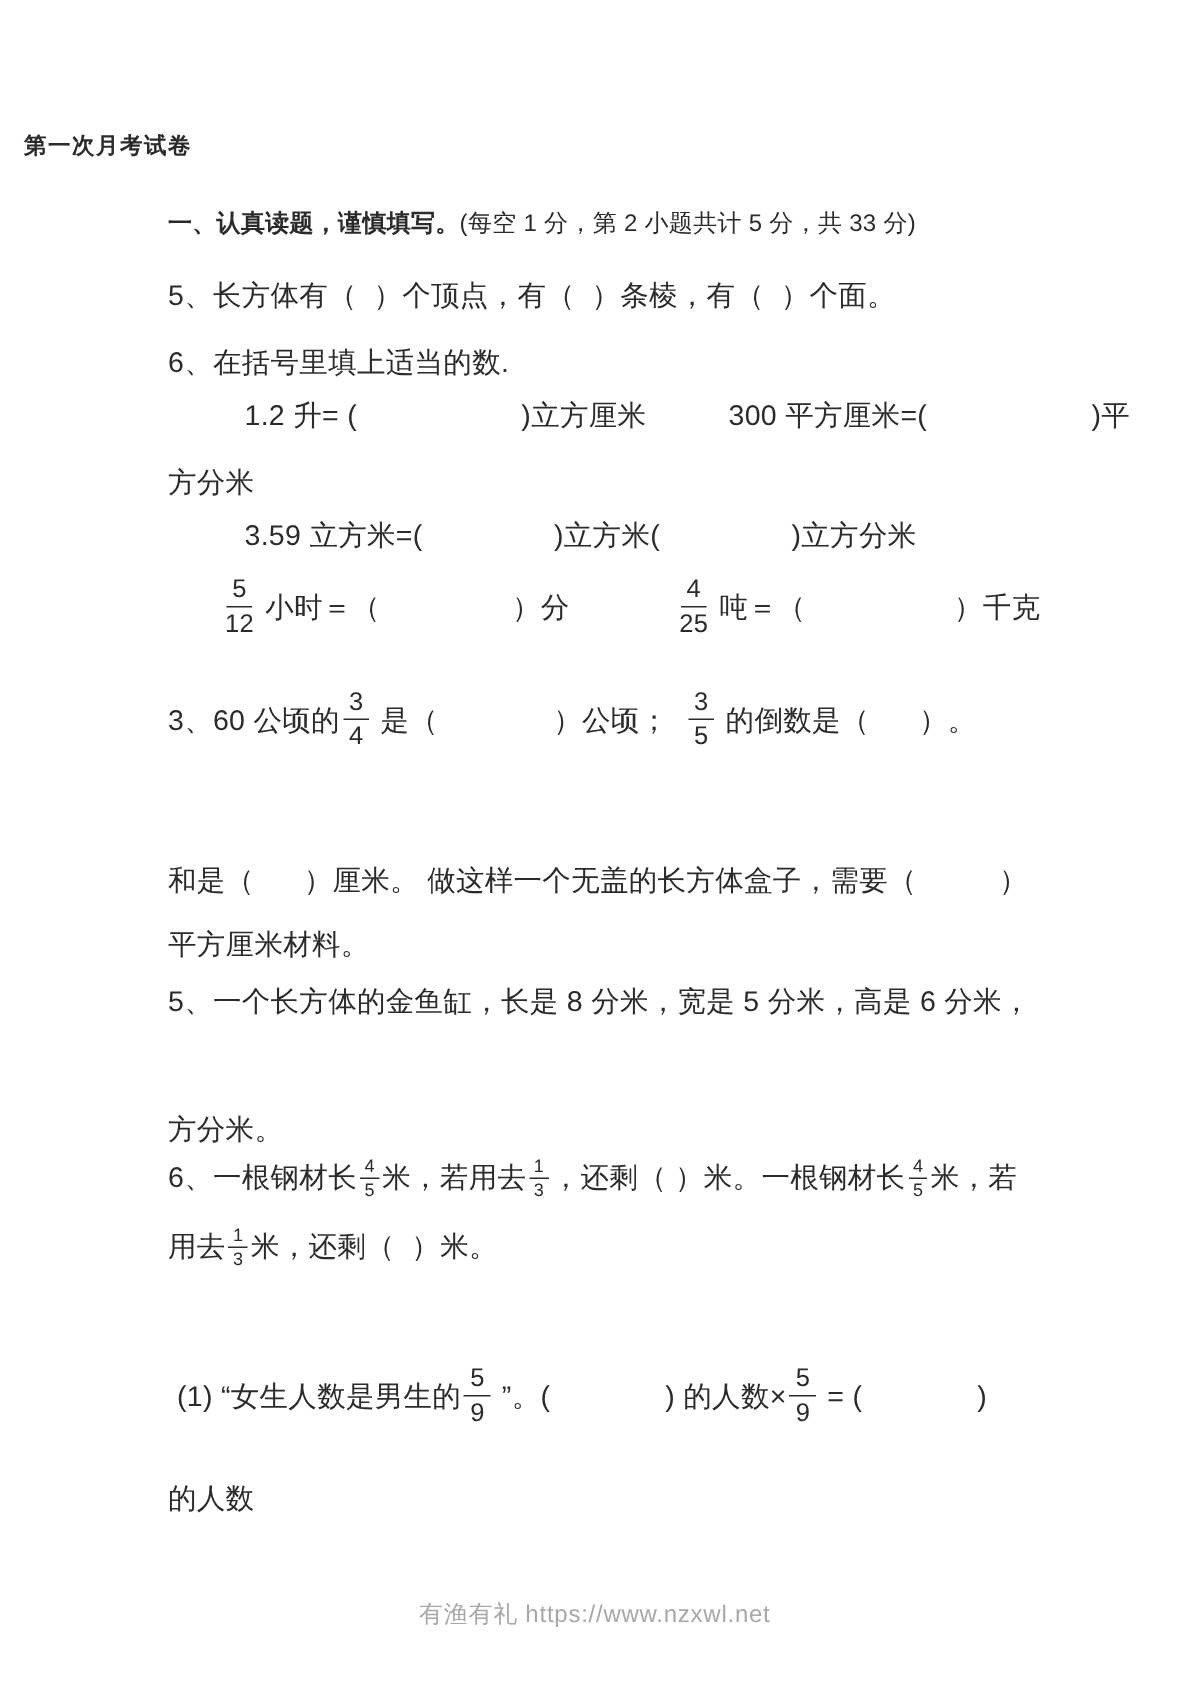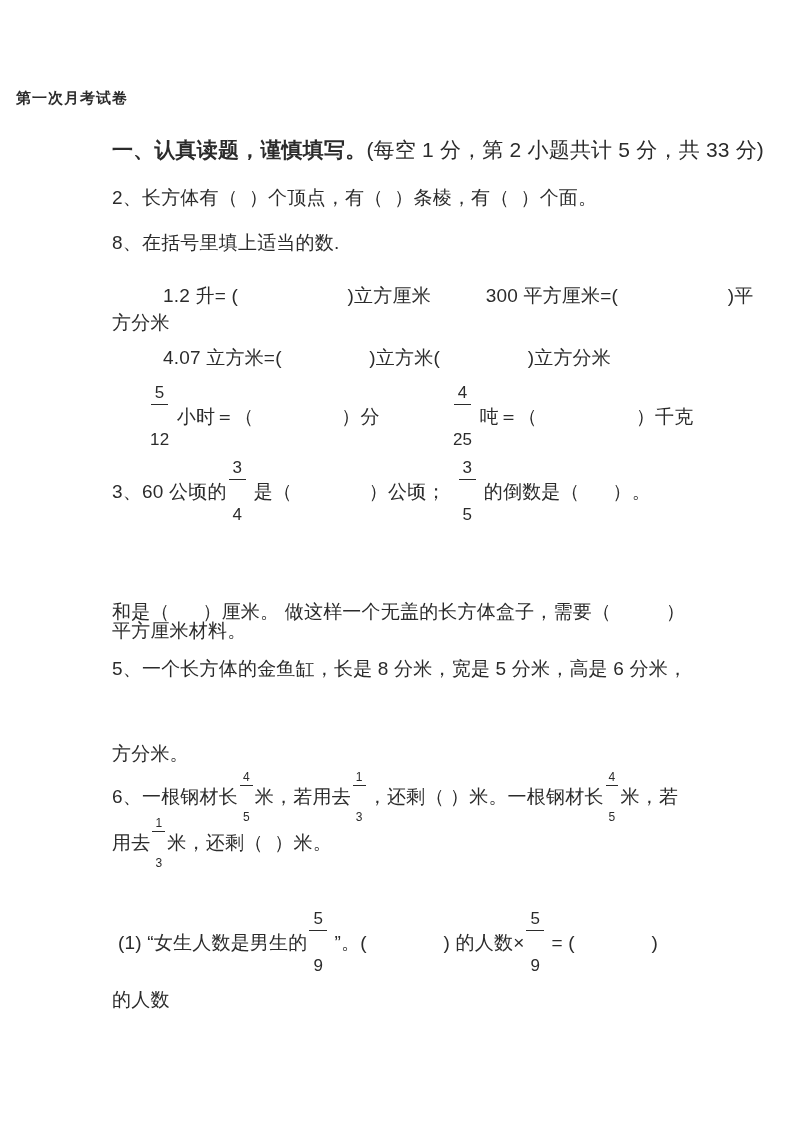--- a/index.html
+++ b/index.html
@@ -28,7 +28,7 @@
     font-size: 15px;
     letter-spacing: 1px;
   }
-  .section { font-size: 21px; }
+  .section { font-size: 16px; }
   .heading-bold { font-weight: 700; }
   .note { font-weight: 400; }
   .frac {

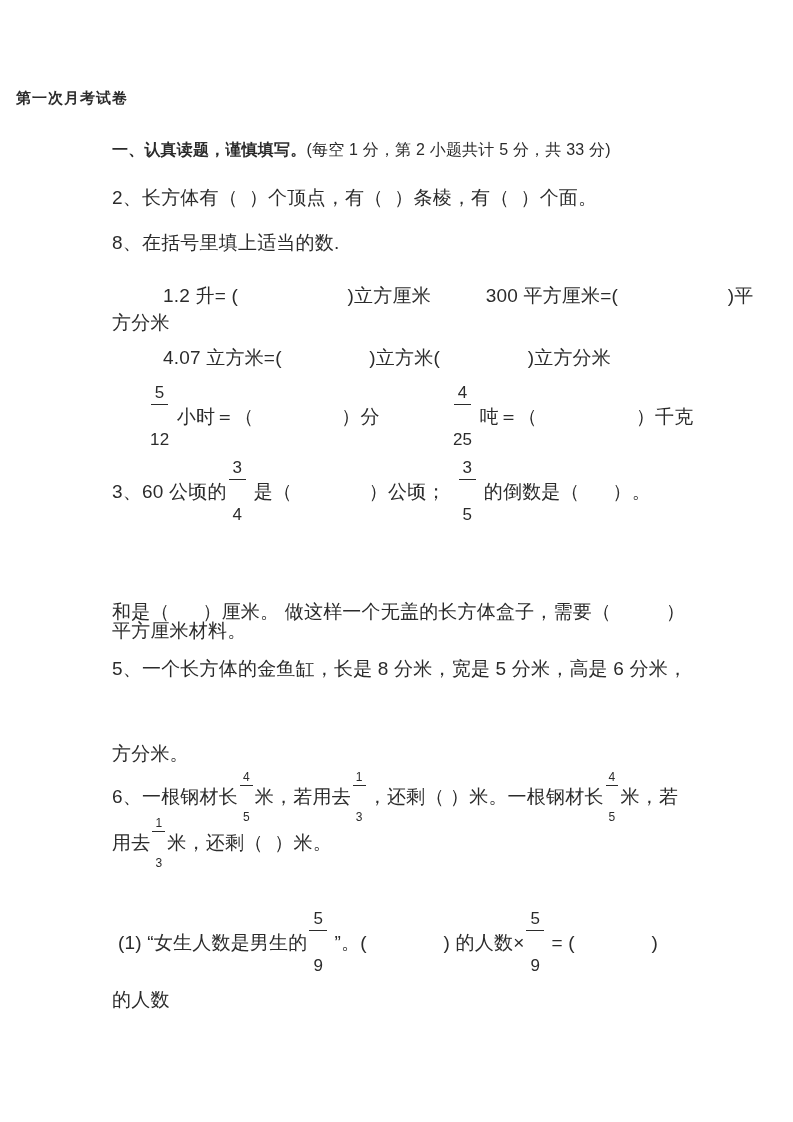--- a/index.html
+++ b/index.html
@@ -66,7 +66,7 @@
 
   <div class="line section" style="top:136px; left:112px;"><span class="heading-bold">一、认真读题，谨慎填写。</span><span class="note">(每空 1 分，第 2 小题共计 5 分，共 33 分)</span></div>
 
-  <div class="line" style="top:184px; left:112px;">2、长方体有（  ）个顶点，有（  ）条棱，有（  ）个面。</div>
+  <div class="line" style="top:184px; left:112px;">5、长方体有（  ）个顶点，有（  ）条棱，有（  ）个面。</div>
 
   <div class="line" style="top:229px; left:112px;">8、在括号里填上适当的数.</div>
 

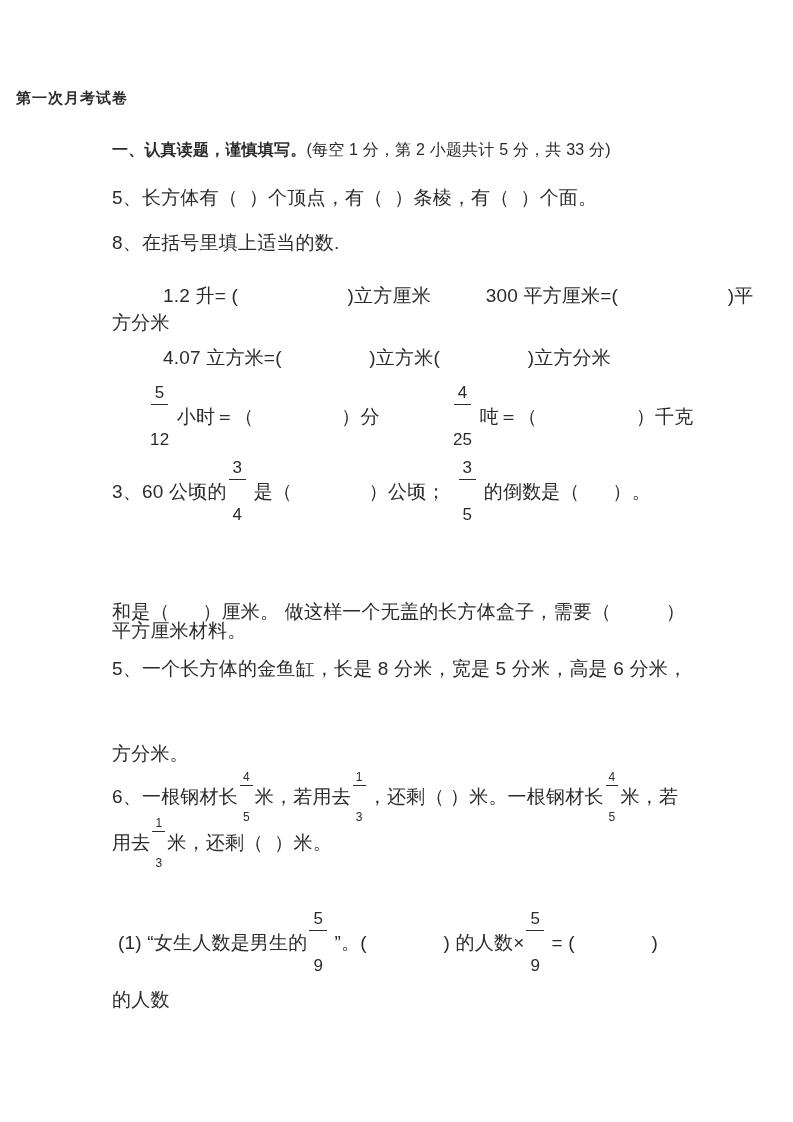--- a/index.html
+++ b/index.html
@@ -68,7 +68,7 @@
 
   <div class="line" style="top:184px; left:112px;">5、长方体有（  ）个顶点，有（  ）条棱，有（  ）个面。</div>
 
-  <div class="line" style="top:229px; left:112px;">8、在括号里填上适当的数.</div>
+  <div class="line" style="top:229px; left:112px;">6、在括号里填上适当的数.</div>
 
   <div class="line" style="top:282px; left:163px;">1.2 升= (                    )立方厘米          300 平方厘米=(                    )平</div>
 

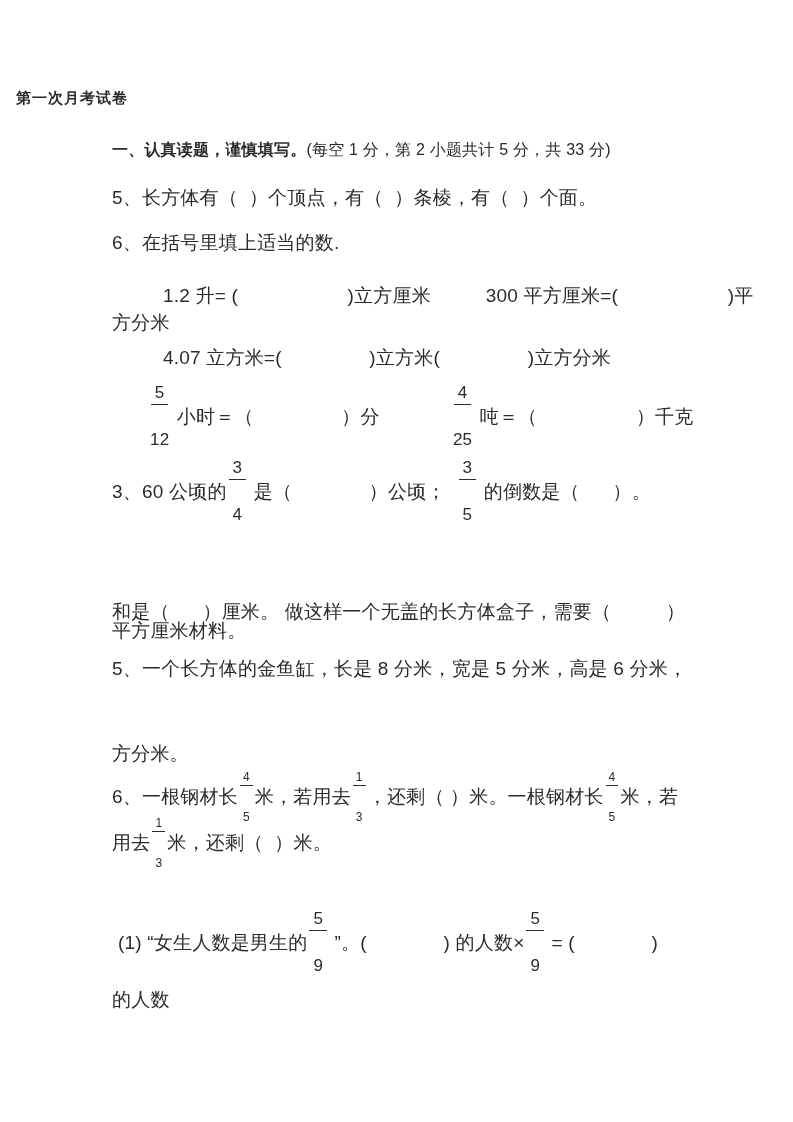--- a/index.html
+++ b/index.html
@@ -70,7 +70,7 @@
 
   <div class="line" style="top:229px; left:112px;">6、在括号里填上适当的数.</div>
 
-  <div class="line" style="top:282px; left:163px;">1.2 升= (                    )立方厘米          300 平方厘米=(                    )平</div>
+  <div class="line" style="top:264px; left:163px;">1.2 升= (                    )立方厘米          300 平方厘米=(                    )平</div>
 
   <div class="line" style="top:309px; left:112px;">方分米</div>
 

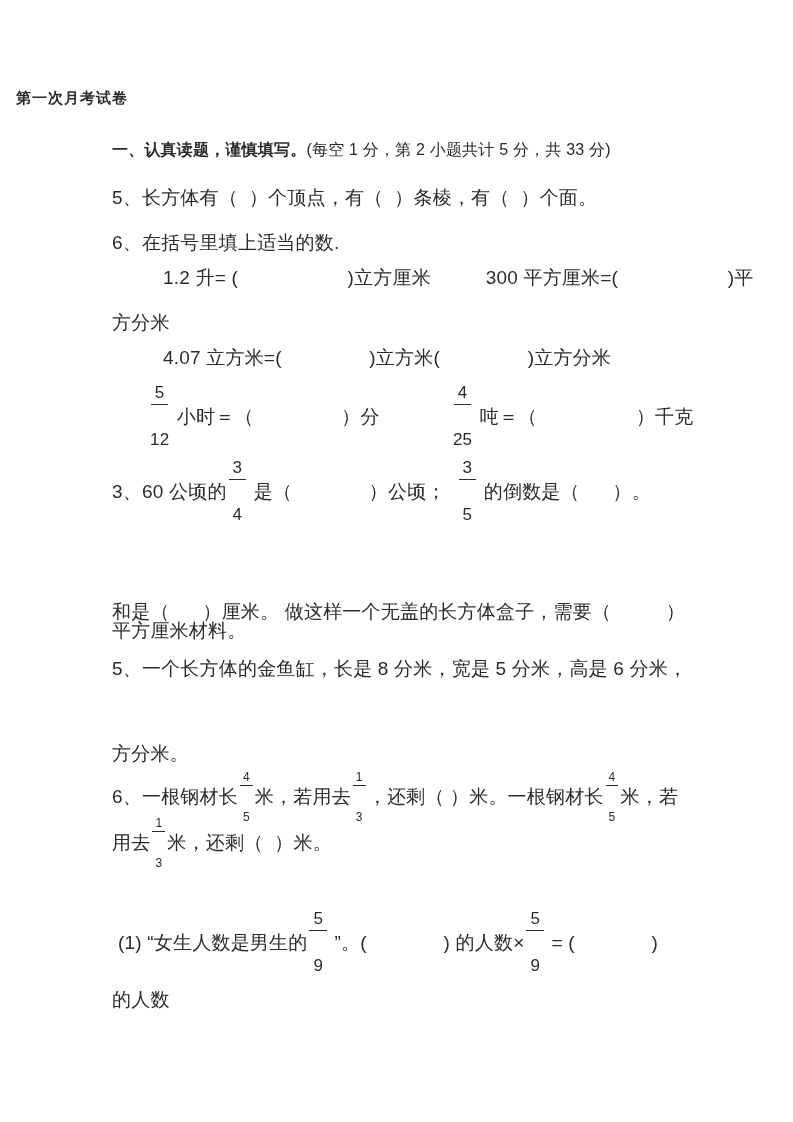--- a/index.html
+++ b/index.html
@@ -74,7 +74,7 @@
 
   <div class="line" style="top:309px; left:112px;">方分米</div>
 
-  <div class="line" style="top:344px; left:163px;">4.07 立方米=(                )立方米(                )立方分米</div>
+  <div class="line" style="top:344px; left:163px;">3.59 立方米=(                )立方米(                )立方分米</div>
 
   <div class="line" style="top:386px; left:148px;"><span class="frac frac-lg"><span class="num">5</span><span class="den">12</span></span><span> 小时＝（                ）分             </span><span class="frac frac-lg"><span class="num">4</span><span class="den">25</span></span><span> 吨＝（                  ）千克</span></div>
 

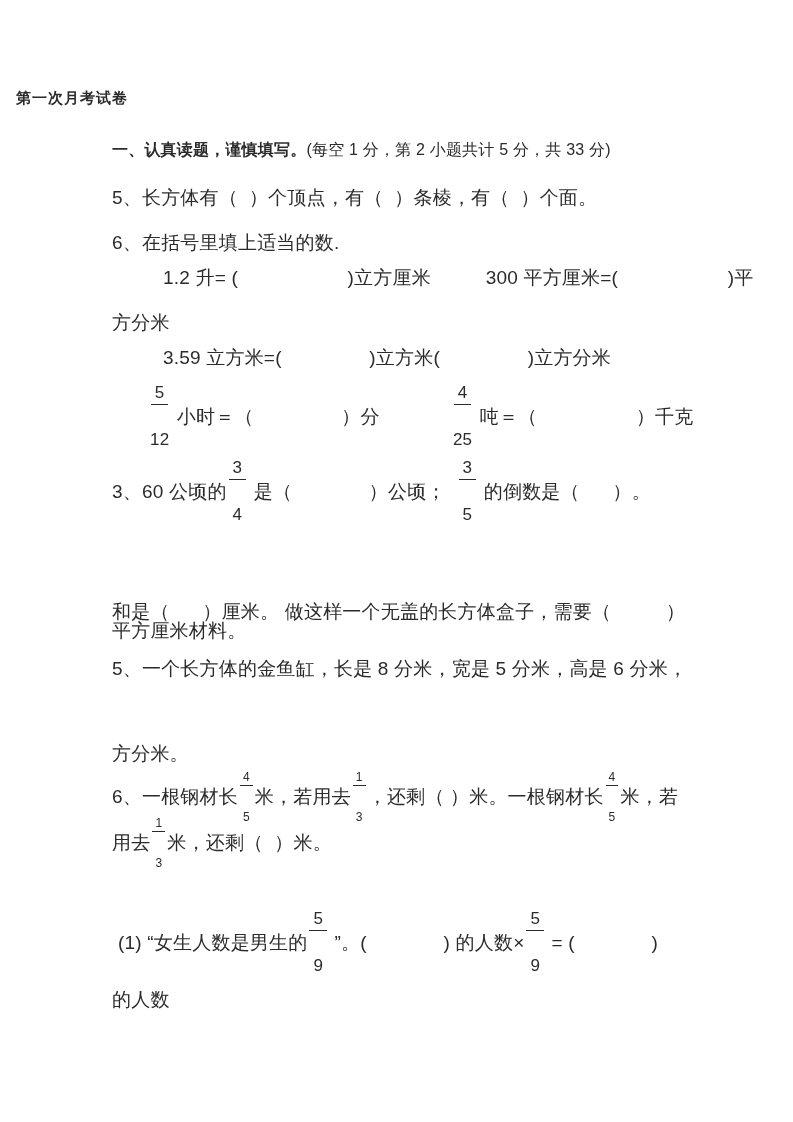--- a/index.html
+++ b/index.html
@@ -43,7 +43,7 @@
     text-align: center;
   }
   .frac .num { border-bottom: 1.5px solid #2b2b2b; padding: 0 4px 2px; }
-  .frac .den { padding-top: 2px; margin-top: 24px; }
+  .frac .den { padding-top: 2px; }
   .frac-lg { font-size: 17px; }
   .frac-sm { font-size: 12px; top: -1px; }
   .frac-sm .num { padding: 0 3px 1px; border-bottom: 1.2px solid #2b2b2b; }

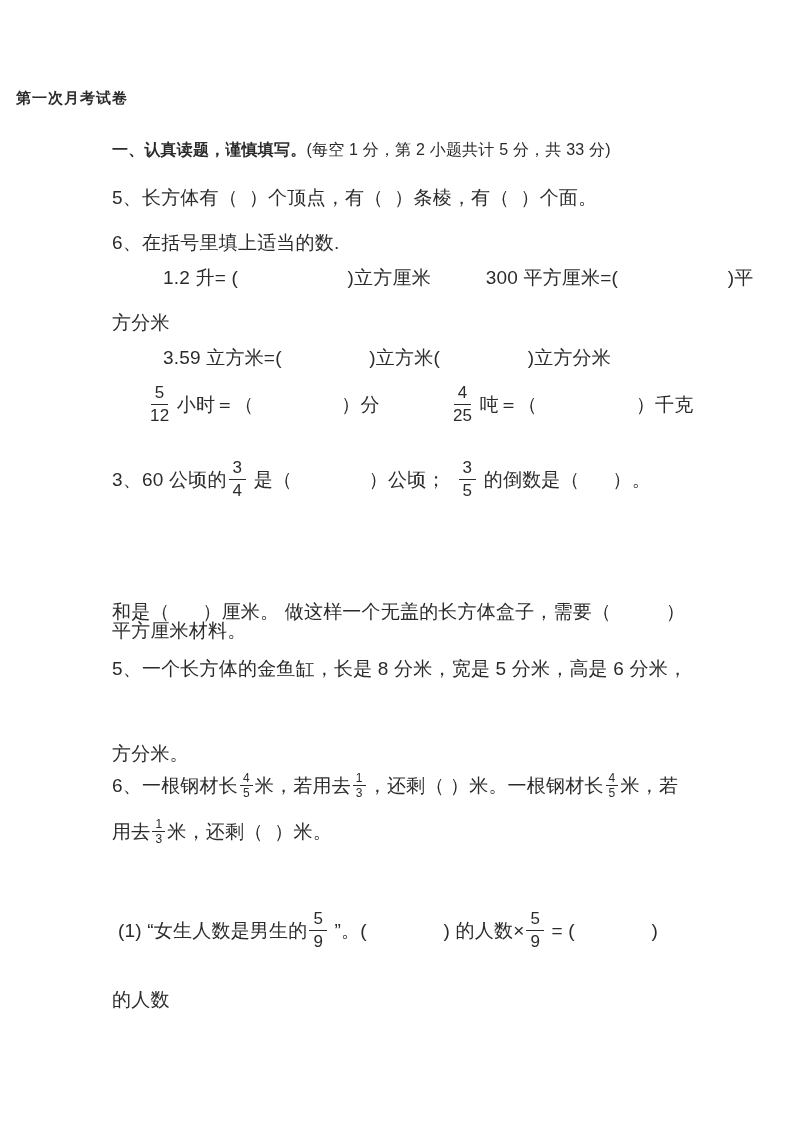--- a/index.html
+++ b/index.html
@@ -80,7 +80,7 @@
 
   <div class="line" style="top:461px; left:112px;"><span>3、60 公顷的</span><span class="frac frac-lg"><span class="num">3</span><span class="den">4</span></span><span> 是（              ）公顷；  </span><span class="frac frac-lg"><span class="num">3</span><span class="den">5</span></span><span> 的倒数是（      ）。</span></div>
 
-  <div class="line" style="top:574px; left:112px;margin-top:24px;">和是（      ）厘米。 做这样一个无盖的长方体盒子，需要（          ）</div>
+  <div class="line" style="top:574px; left:112px;">和是（      ）厘米。 做这样一个无盖的长方体盒子，需要（          ）</div>
   <div class="line" style="top:617px; left:112px;">平方厘米材料。</div>
 
   <div class="line" style="top:655px; left:112px;">5、一个长方体的金鱼缸，长是 8 分米，宽是 5 分米，高是 6 分米，</div>

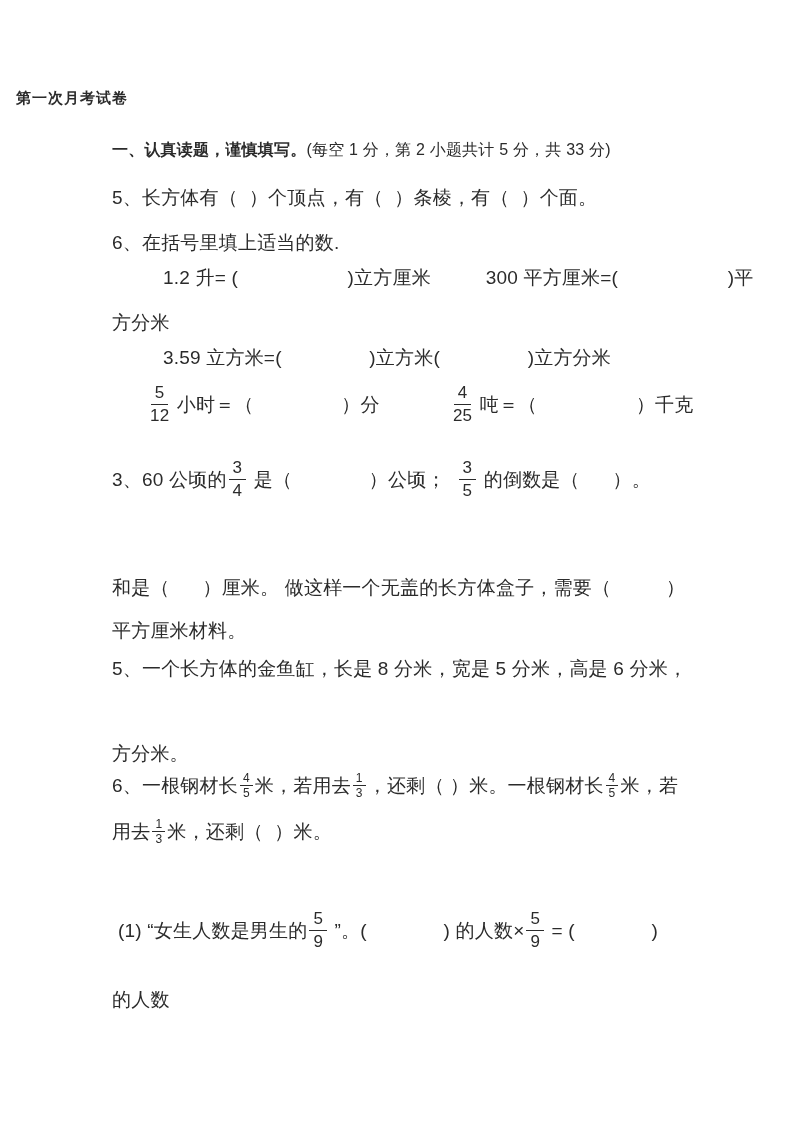--- a/index.html
+++ b/index.html
@@ -95,6 +95,7 @@
 
   <div class="line" style="top:986px; left:112px;">的人数</div>
 
+  <div class="footer" style="top:1066px;">有渔有礼 https://www.nzxwl.net</div>
 
 </div>
 

